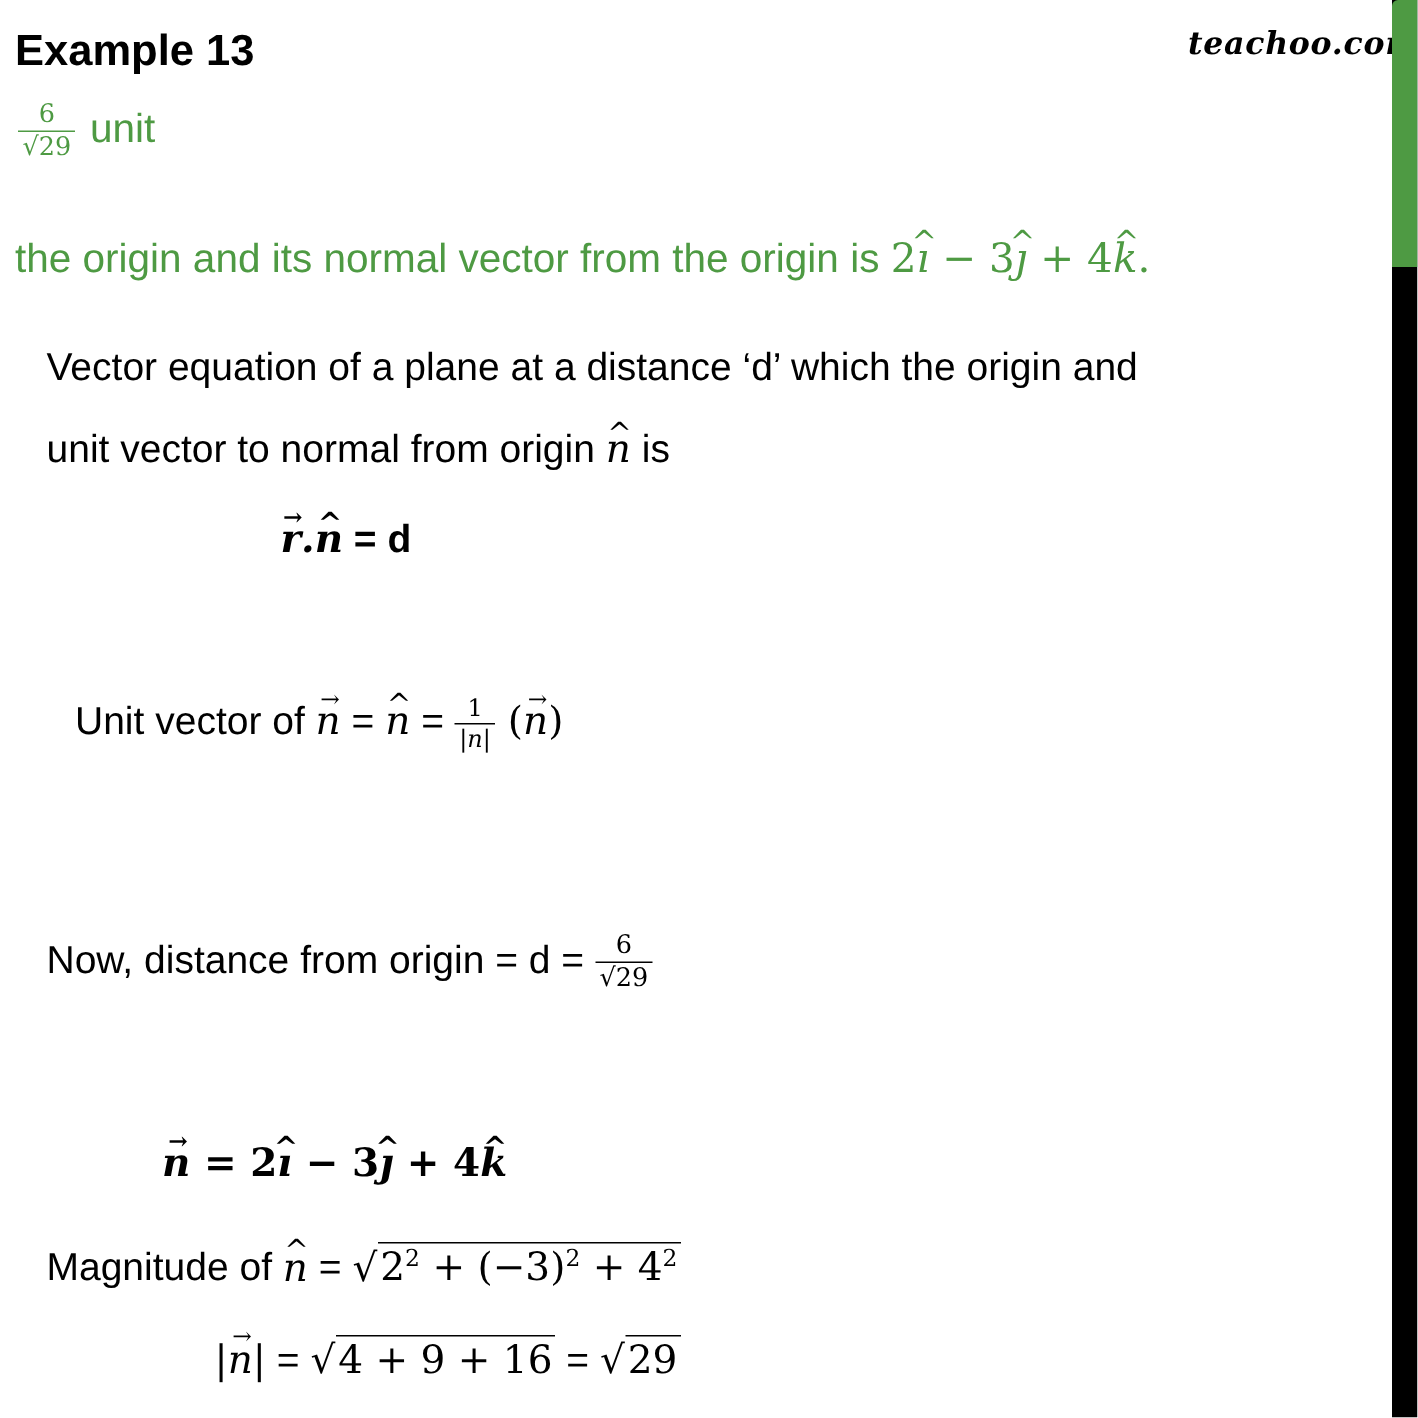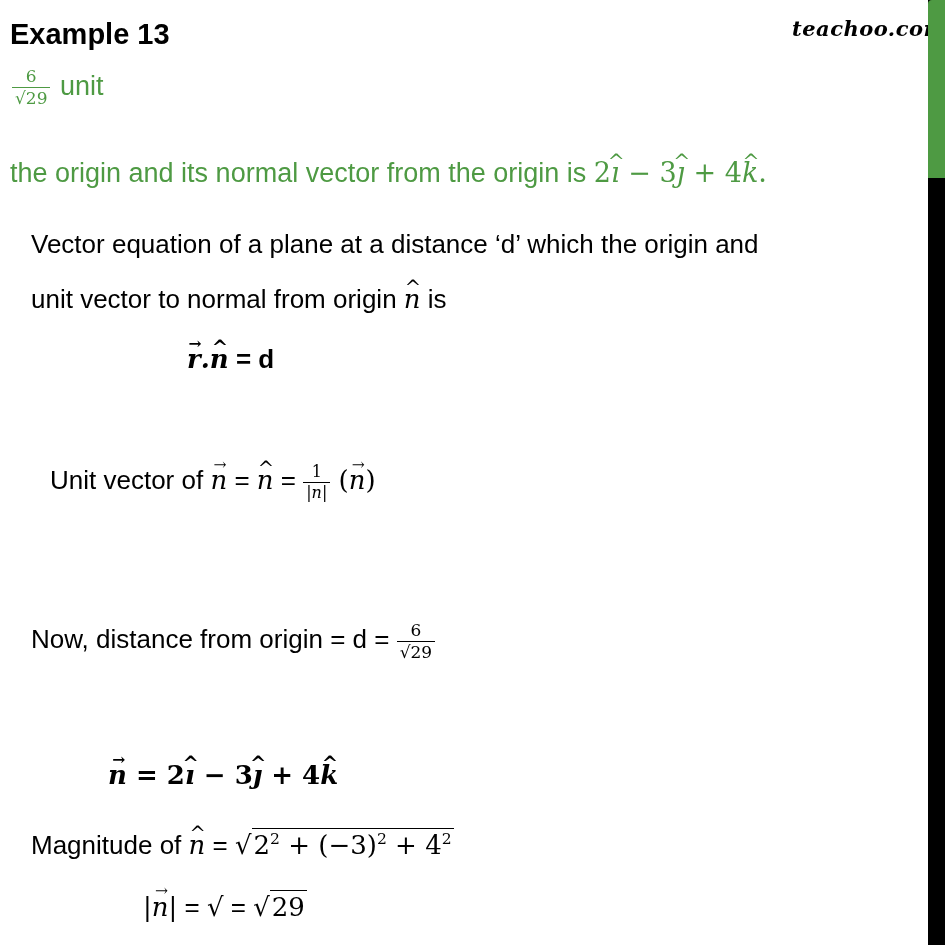--- a/index.html
+++ b/index.html
@@ -129,6 +129,7 @@
   <div class="body-line l8">
     <span class="mup">|</span><span class="math vec">n</span><span class="mup">|</span><span> = </span><span class="sqrt">
         <span class="radsign">√</span>
+        <span class="radicand mup">4 + 9 + 16</span>
       </span><span> = </span><span class="sqrt">
         <span class="radsign">√</span>
         <span class="radicand mup">29</span>

